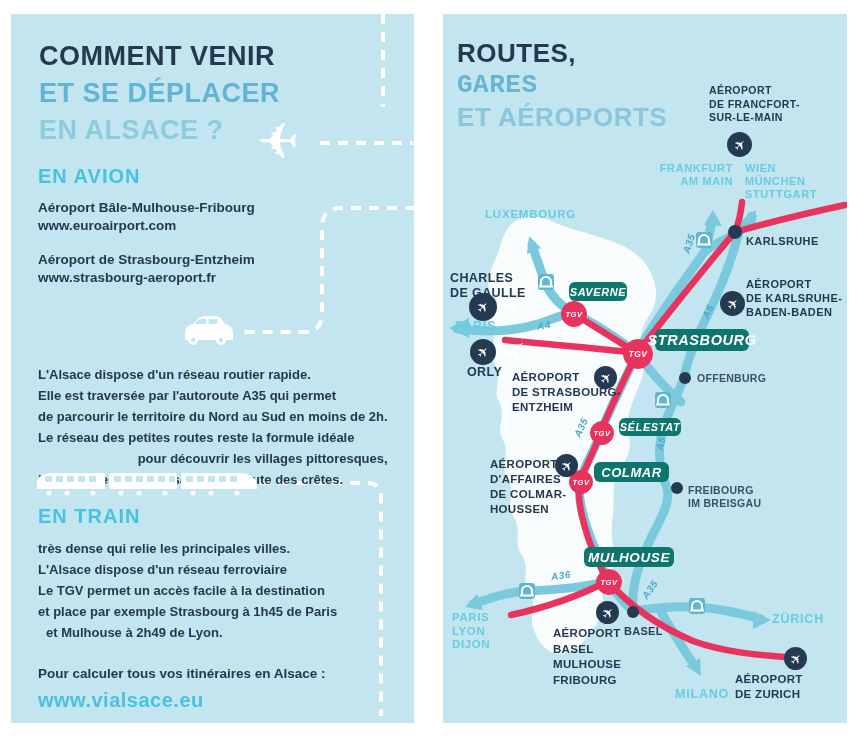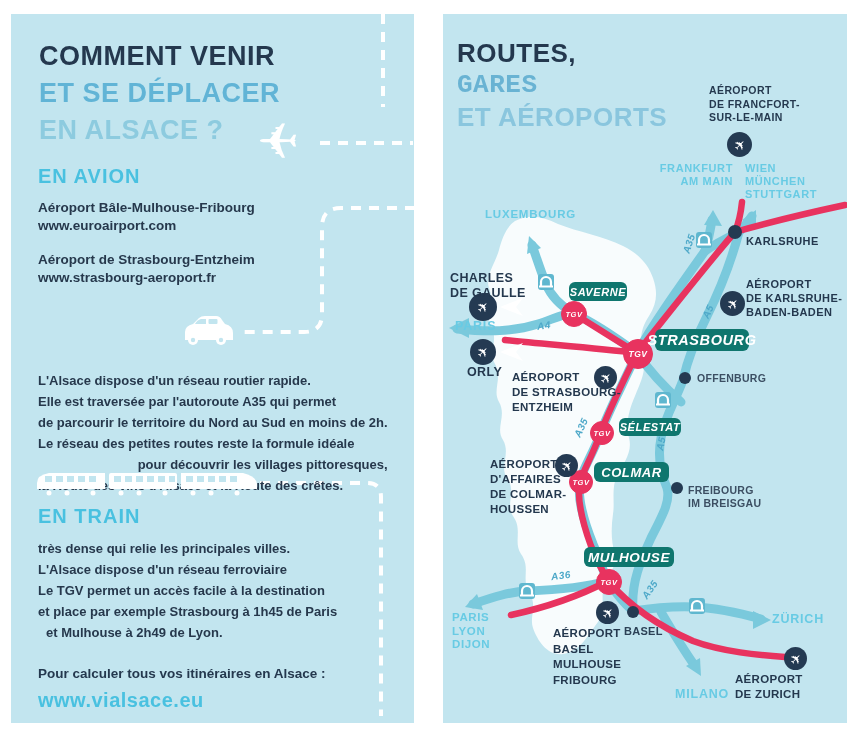--- a/index.html
+++ b/index.html
@@ -71,7 +71,7 @@
       <circle cx="42" cy="26" r="2.2" fill="#c2e5ef"></circle>
   </svg>
 
-  <div class="abs" style="left:27px;top:350px;margin-top:6px;">
+  <div class="abs" style="left:27px;top:350px;">
     <div class="body13" style="font-weight:bold;">L'Alsace dispose d'un réseau routier rapide.</div>
     <div class="body13" style="font-weight:bold;">Elle est traversée par l'autoroute A35 qui permet</div>
     <div class="body13" style="font-weight:bold;">de parcourir le territoire du Nord au Sud en moins de 2h.</div>

